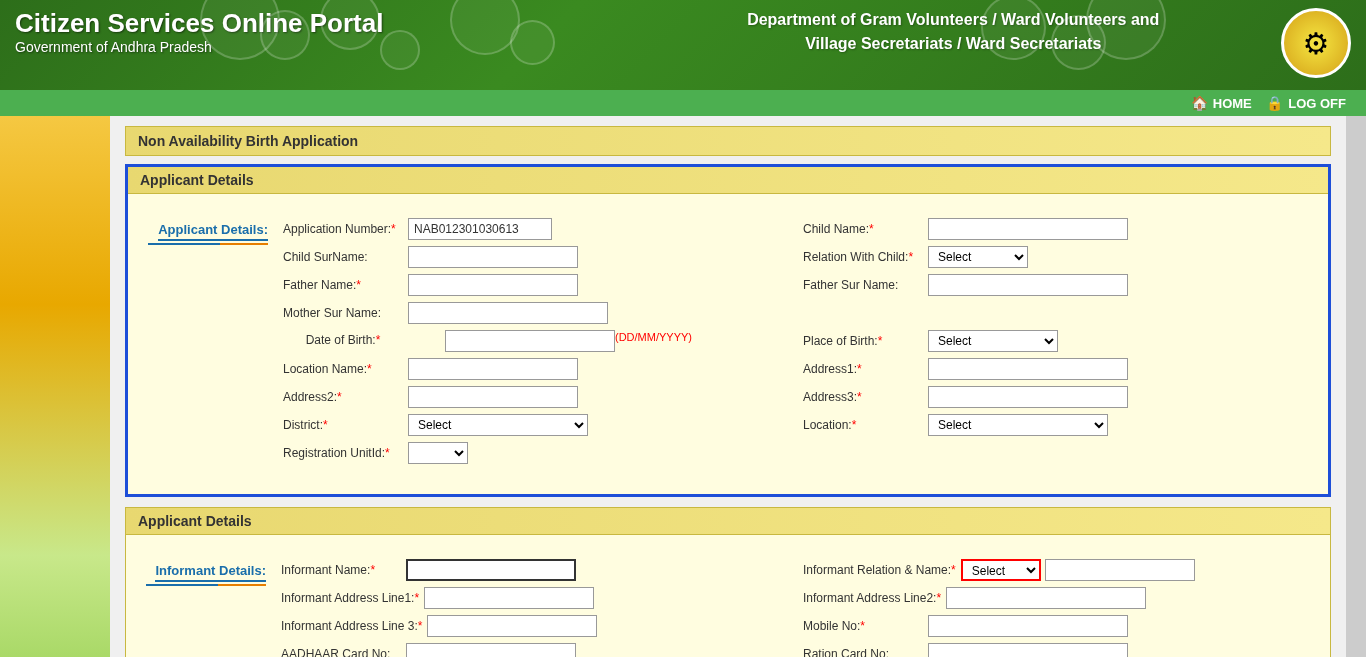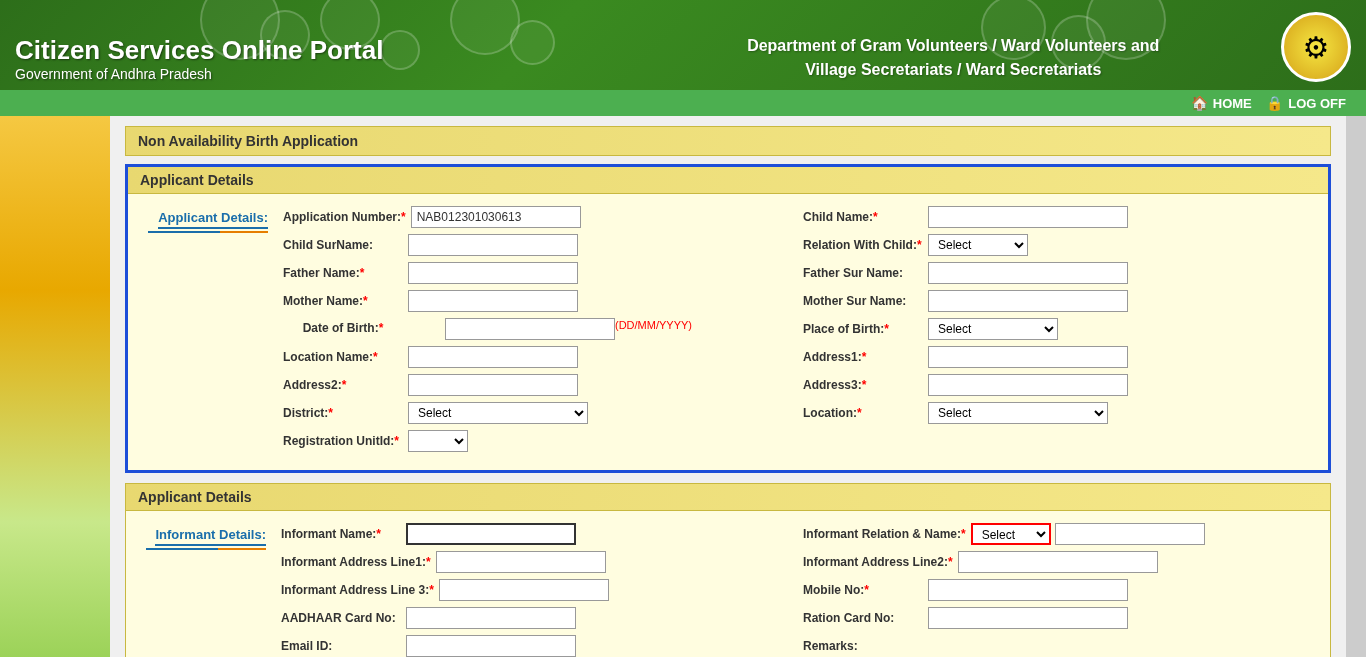--- a/index.html
+++ b/index.html
@@ -9,7 +9,7 @@
     .header {
       background: linear-gradient(135deg, #2d6e1a 0%, #3a8a20 40%, #2d6e1a 100%);
       display: flex;
-      align-items: flex-end;
+      align-items: flex-start;
       padding: 8px 15px;
       min-height: 90px;
       position: relative;

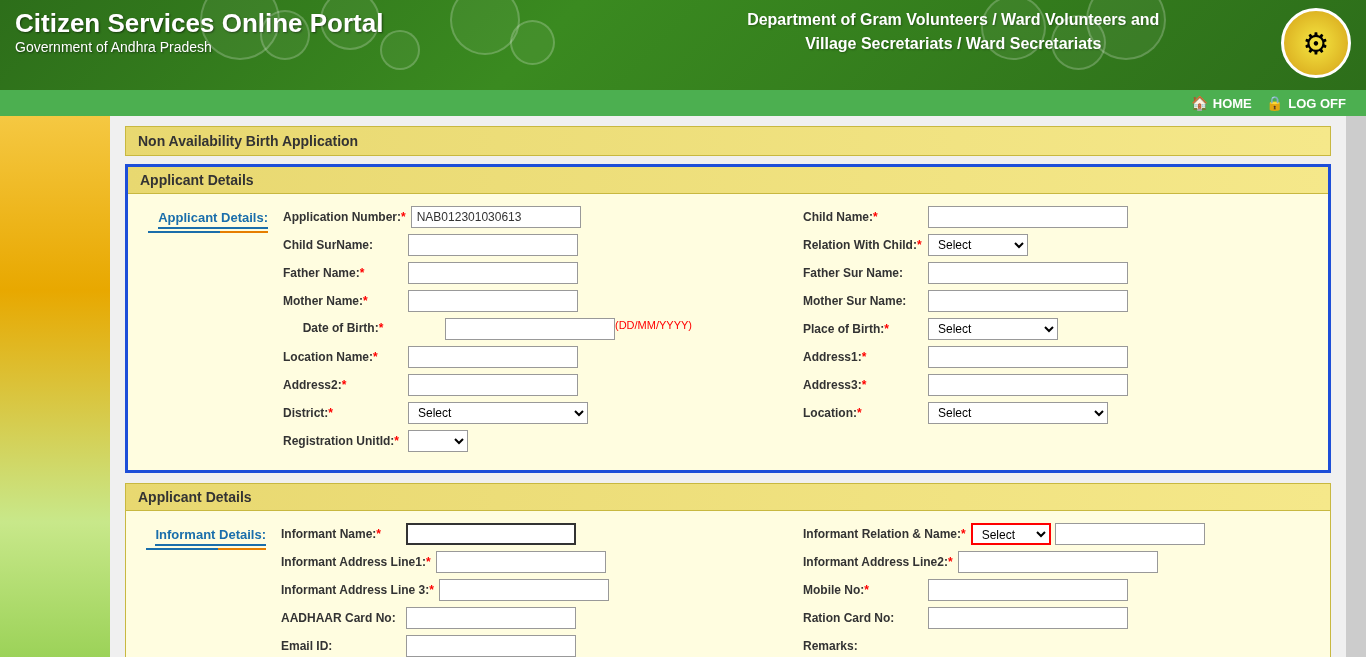--- a/index.html
+++ b/index.html
@@ -126,7 +126,7 @@
       border-bottom: 1px solid #c8b840;
     }
     .panel-body {
-      padding: 8px 10px;
+      padding: 20px 10px;
     }
 
     

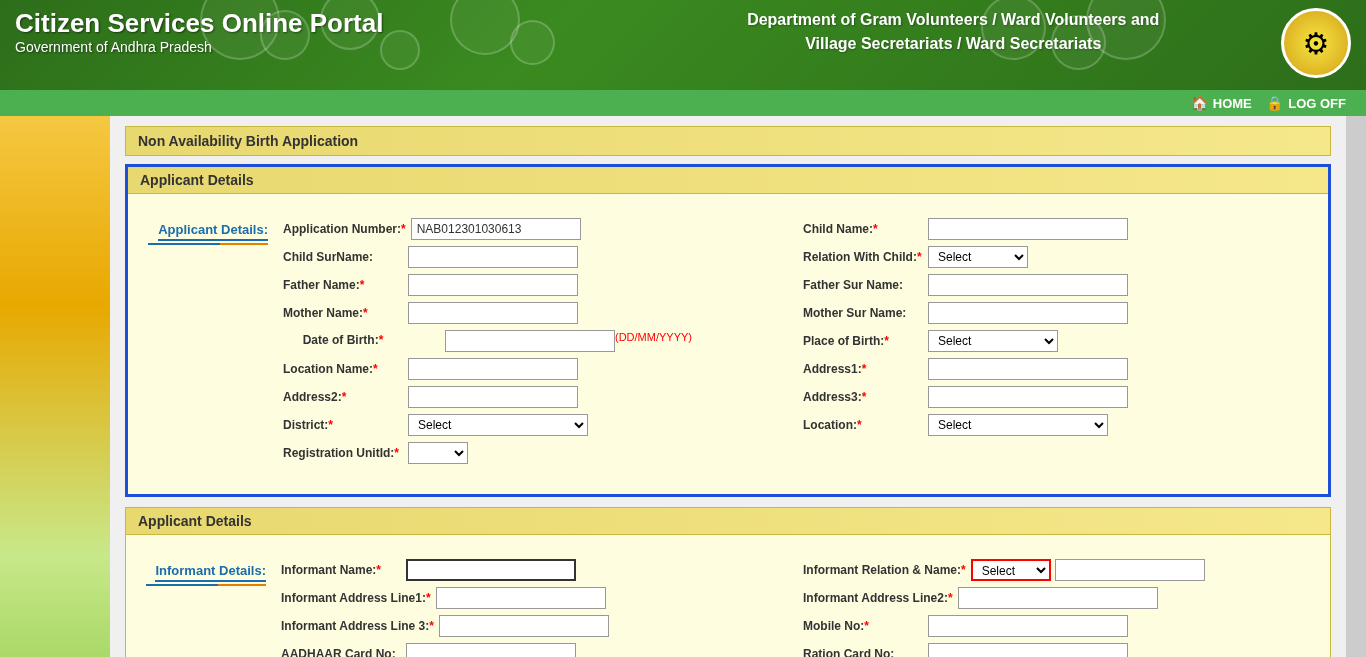--- a/index.html
+++ b/index.html
@@ -176,7 +176,7 @@
     }
     .form-group label {
       font-size: 12px;
-      font-weight: bold;
+      font-weight: normal;
       color: #333;
       white-space: nowrap;
       margin-right: 5px;

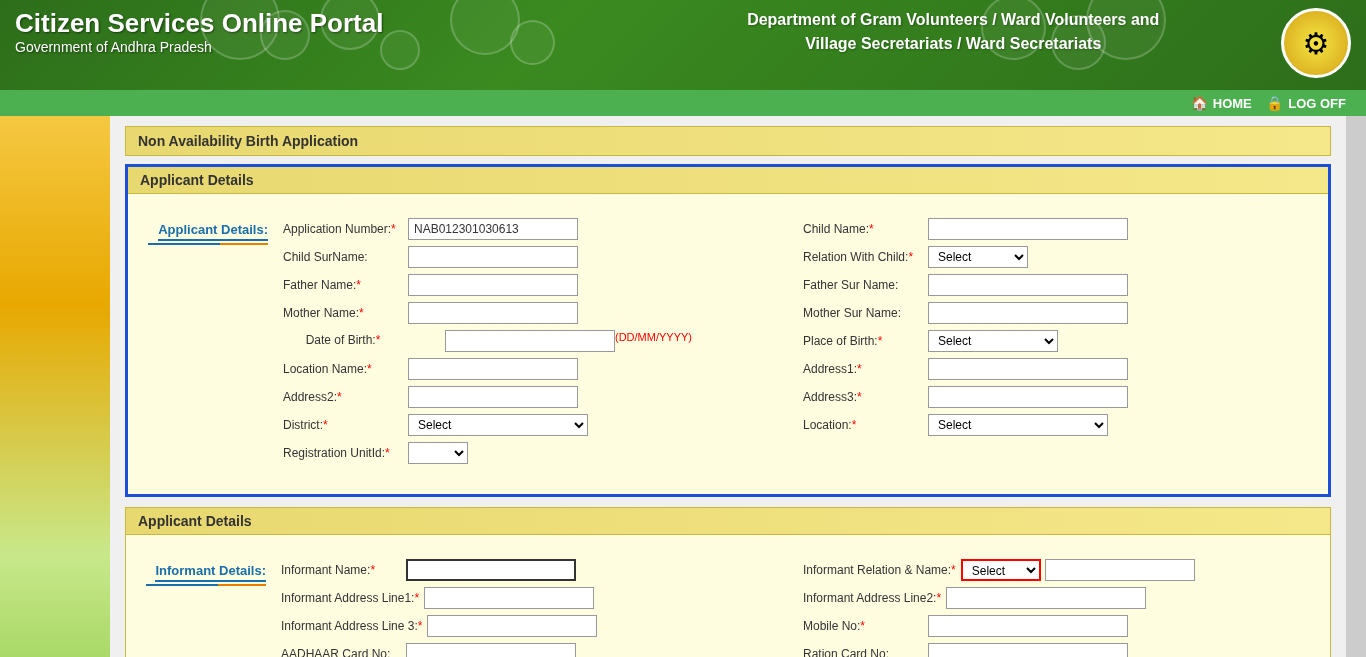--- a/index.html
+++ b/index.html
@@ -308,7 +308,7 @@
                 <label>
                   <span>Application Number:</span><span class="required">*</span>
                 </label>
-                <input type="text" value="NAB012301030613" class="input-filled" style="width: 170px;">
+                <input type="text" value="NAB012301030613" class="input-filled" style="width: 144px;">
               </div>
               <div class="form-group">
                 <label>

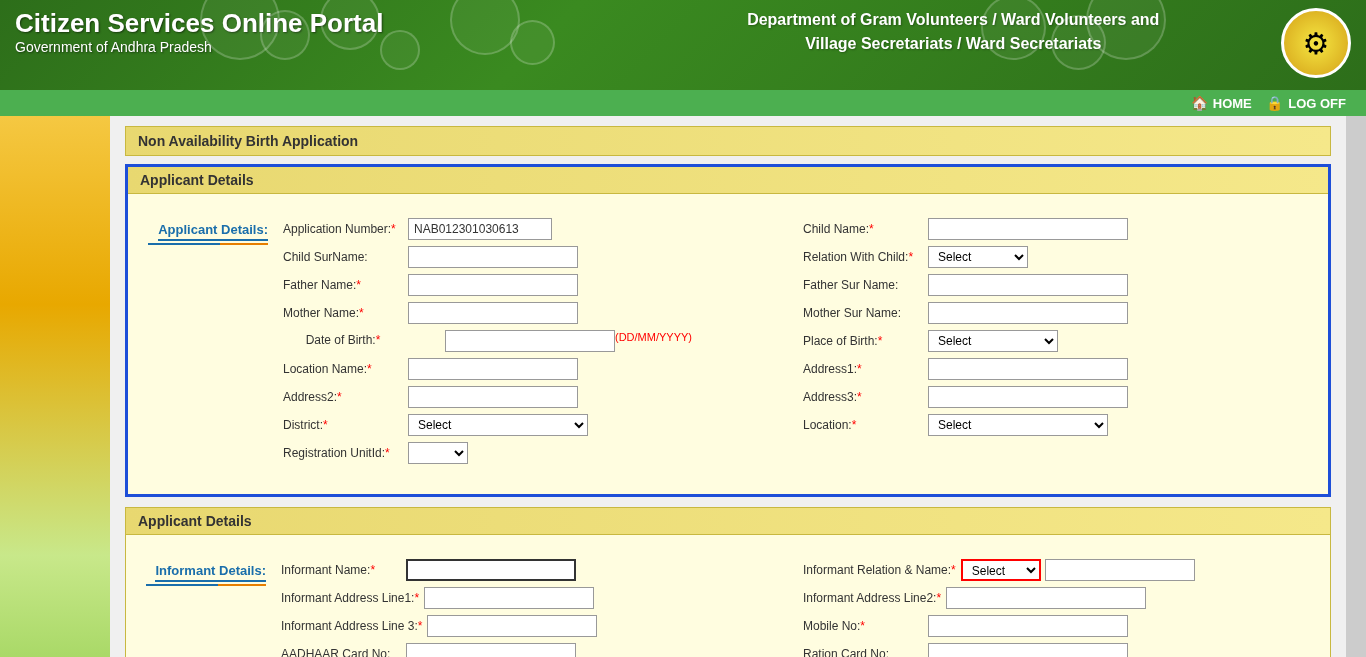--- a/index.html
+++ b/index.html
@@ -353,12 +353,6 @@
             <div class="form-row">
               <div class="form-group">
                 <label>
-                  <span>Mother Name:</span><span class="required">*</span>
-                </label>
-                <input type="text" style="width: 170px;">
-              </div>
-              <div class="form-group">
-                <label>
                   <span>Mother Sur Name:</span>
                 </label>
                 <input type="text" style="width: 200px;">

